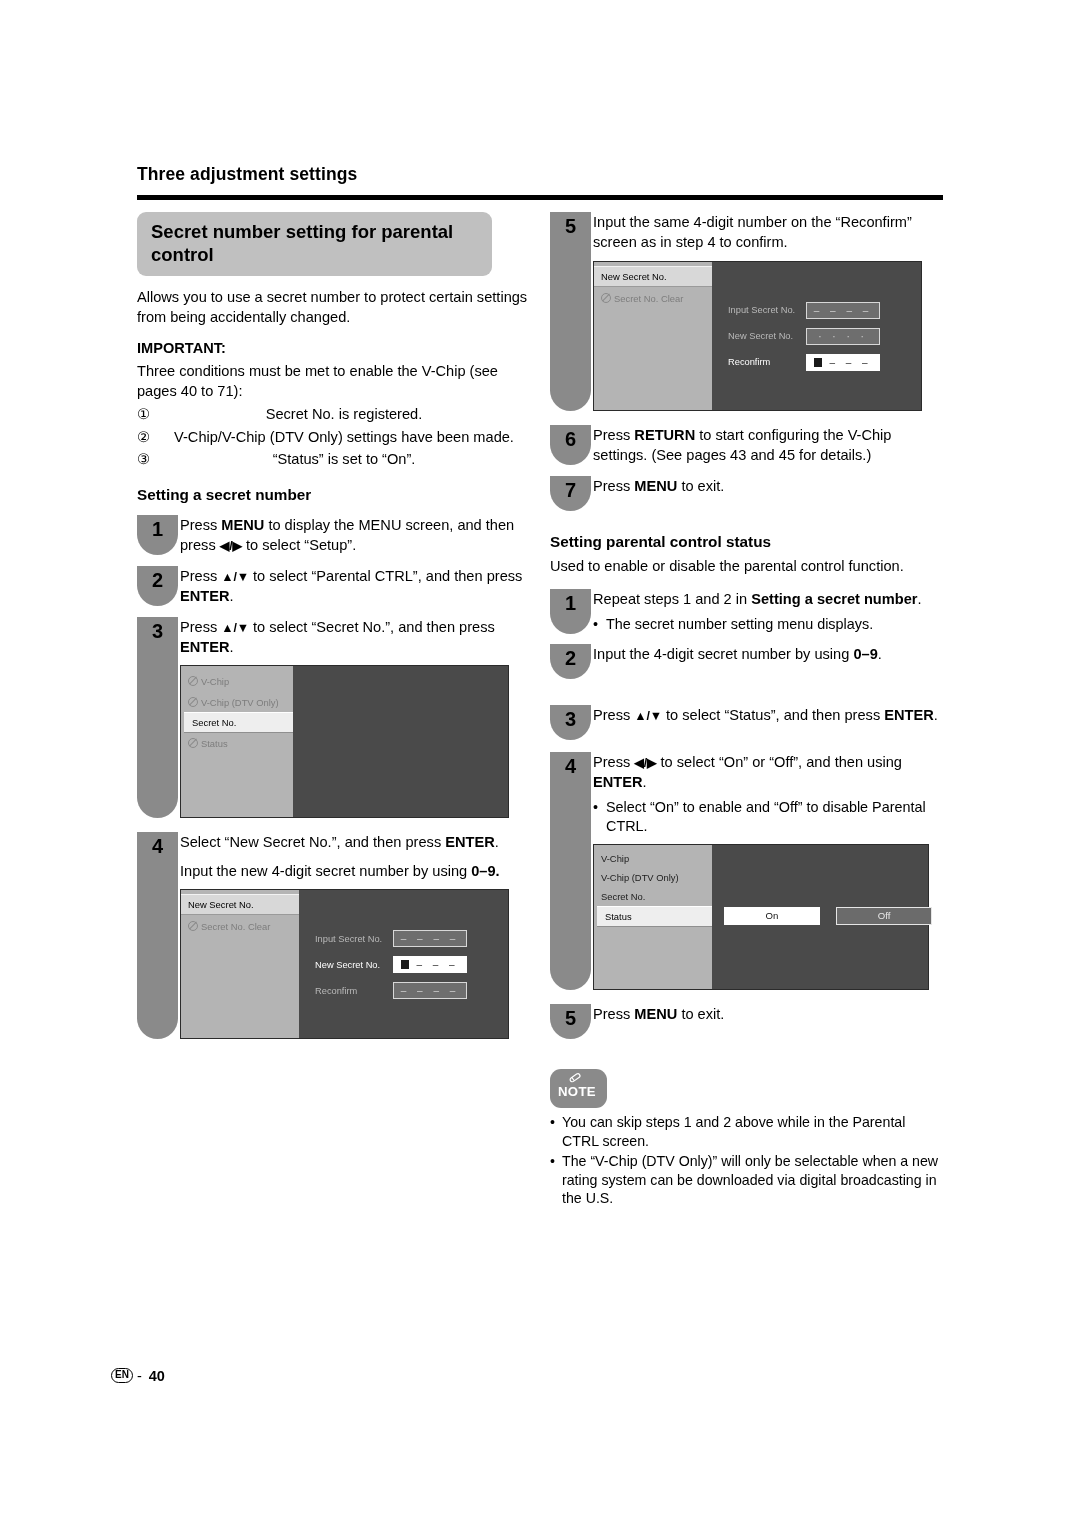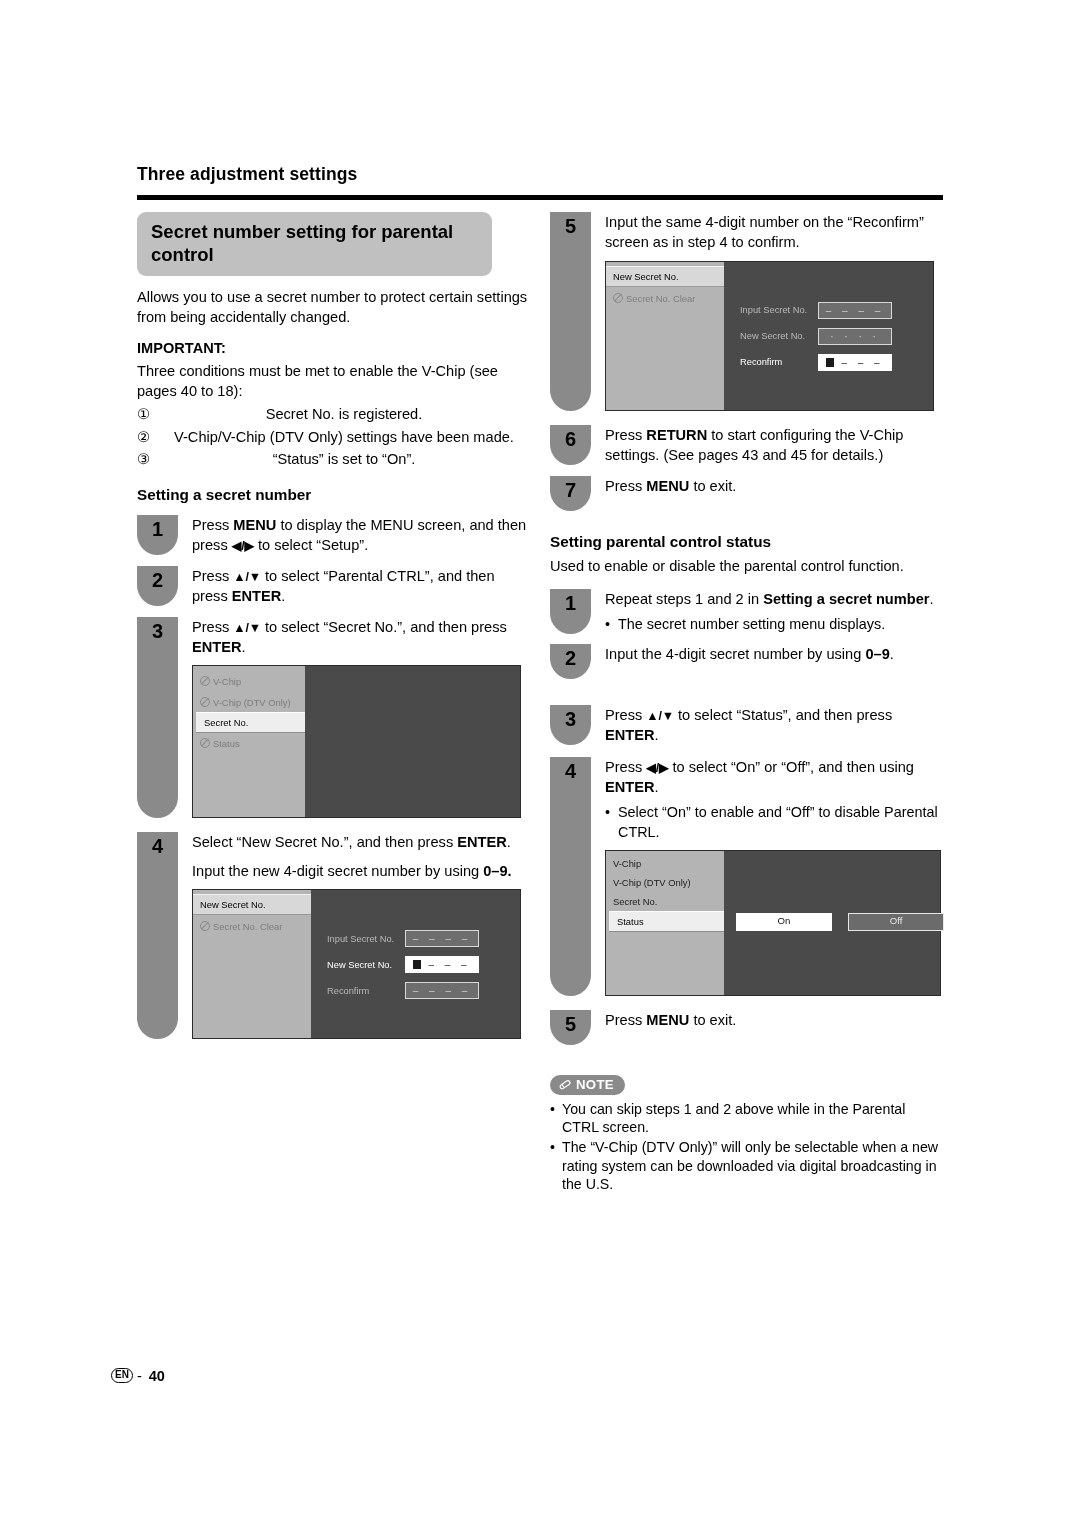--- a/index.html
+++ b/index.html
@@ -128,7 +128,7 @@
   .step-badge.tall { }
   .step-body {
     flex: 1;
-    padding-left: 14px;
+    padding-left: 2px;
     font-size: 14.6px;
     line-height: 1.34;
     padding-top: 1px;

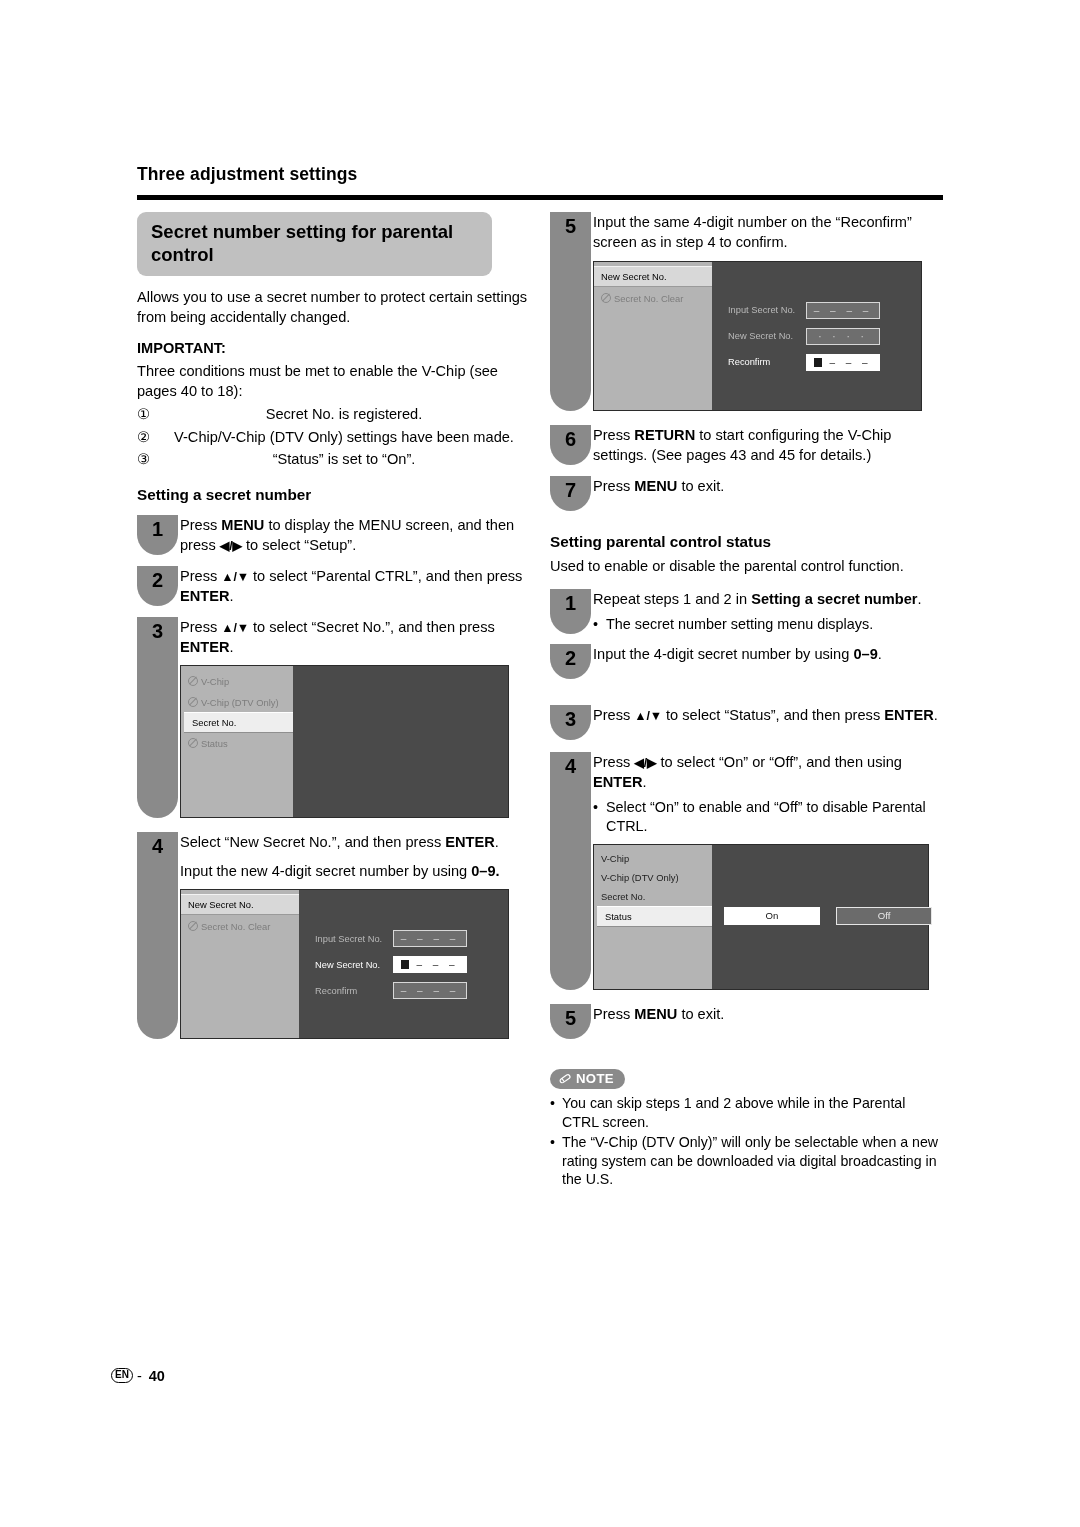--- a/index.html
+++ b/index.html
@@ -344,7 +344,7 @@
     <div class="body-text">Allows you to use a secret number to protect certain settings from being accidentally changed.</div>
 
     <div class="bold-lead">IMPORTANT:</div>
-    <div class="body-text tight">Three conditions must be met to enable the V-Chip (see pages 40 to 18):</div>
+    <div class="body-text tight">Three conditions must be met to enable the V-Chip (see pages 40 to 71):</div>
 
     <div class="cond-list">
       <div class="cond-item">

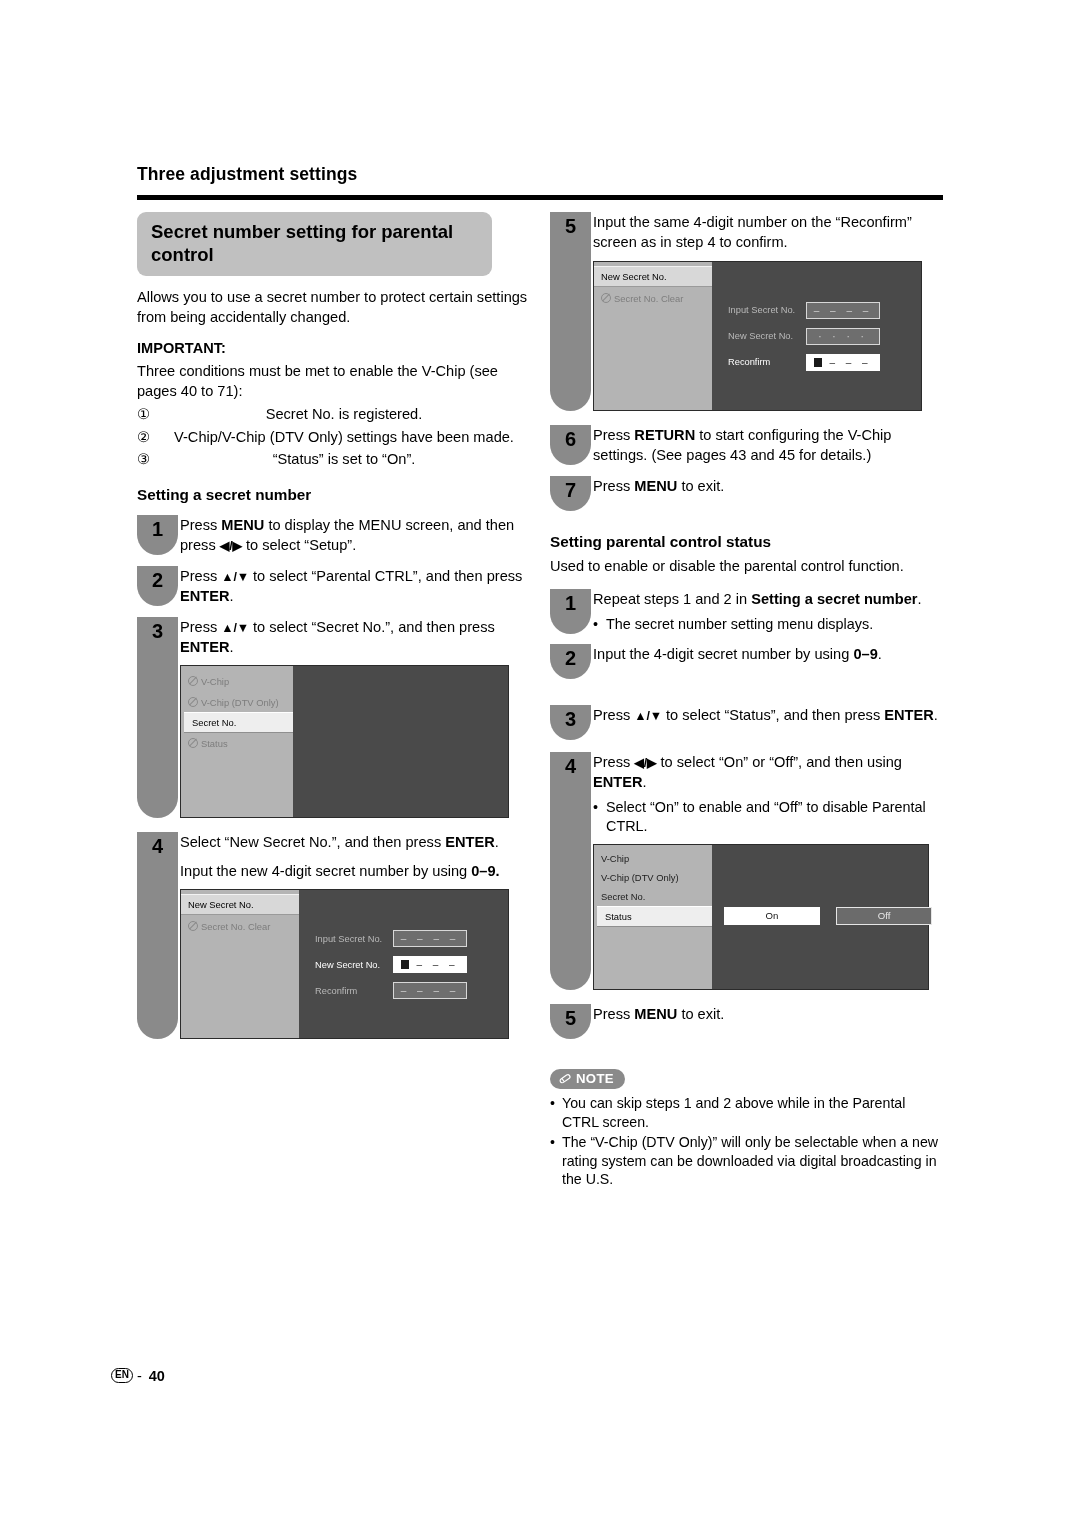--- a/index.html
+++ b/index.html
@@ -286,11 +286,12 @@
     align-items: center;
     background: #8a8a8a;
     border-radius: 11px;
-    padding: 2px 11px 3px 8px;
+    padding: 2px 11px 9px 8px;
     color: #ffffff;
     font-size: 13.2px;
     font-weight: bold;
     letter-spacing: .3px;
+    flex-direction: column;
   }
   .note-badge .pen {
     display: inline-block;

